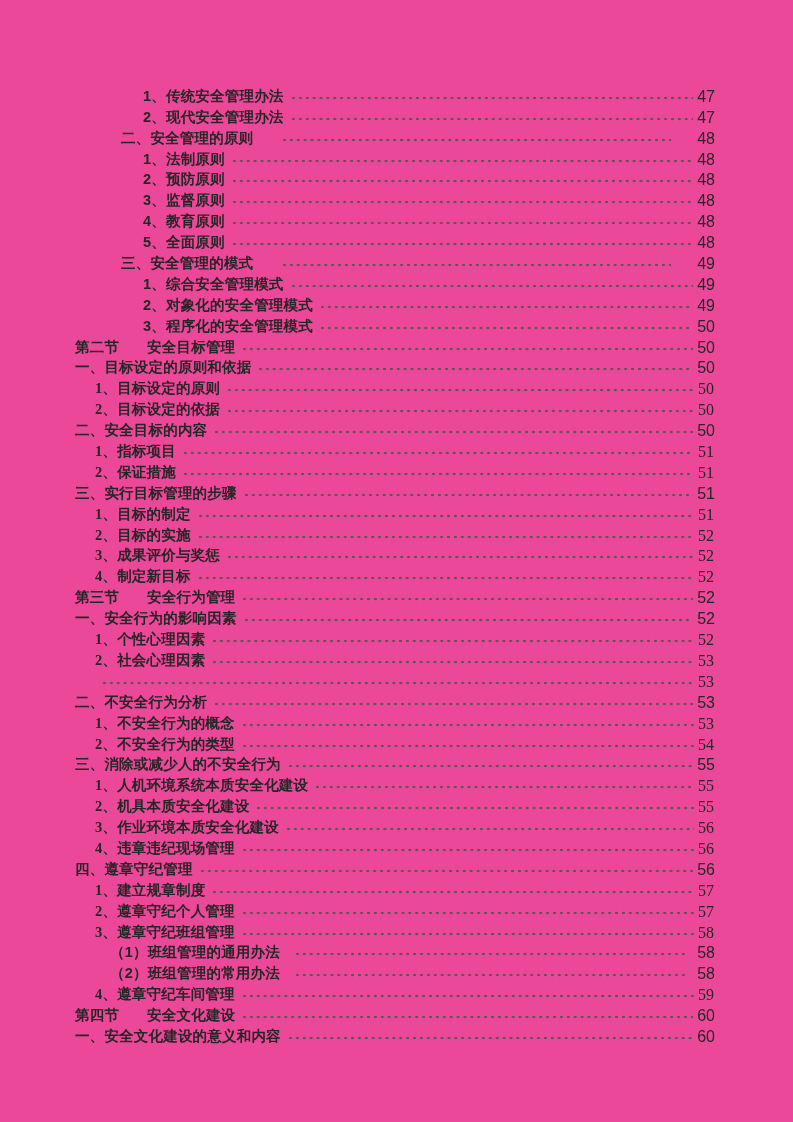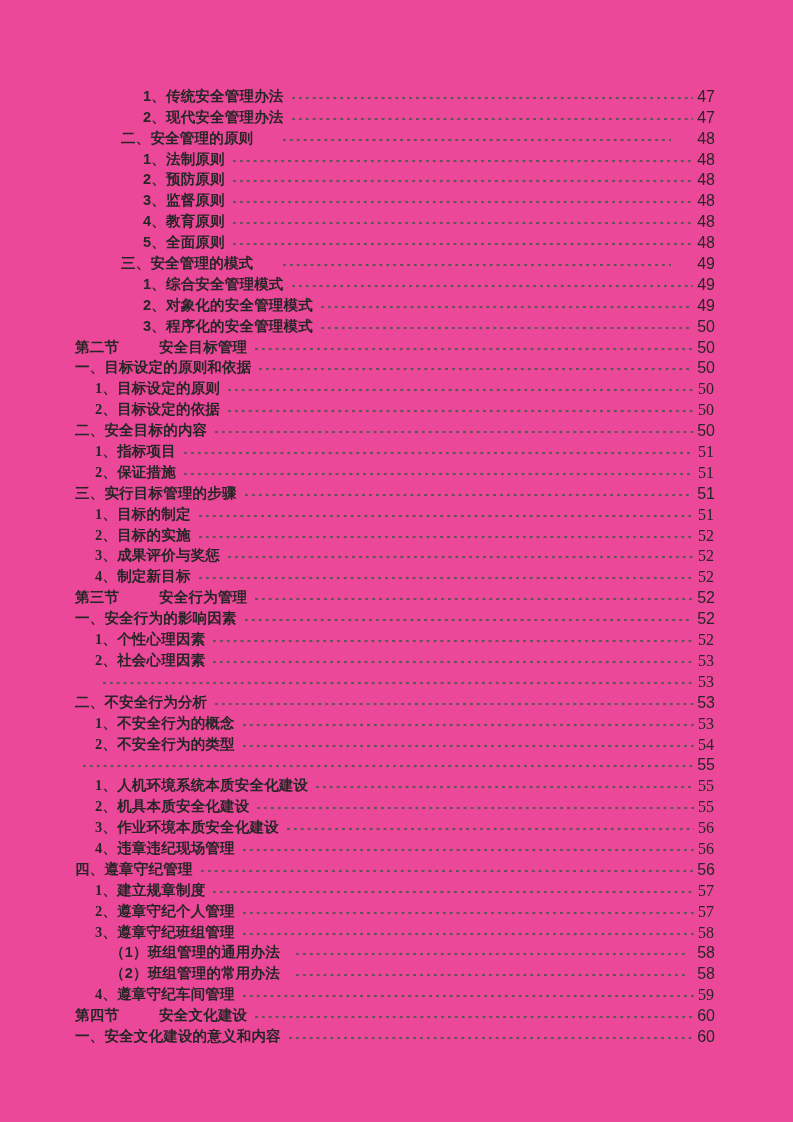--- a/index.html
+++ b/index.html
@@ -41,7 +41,7 @@
     min-width: 17px;
     letter-spacing: 0;
   }
-  .row .no { margin-right: 40px; }
+  .row .no { margin-right: 28px; }
   .leader {
     flex: 1 1 auto;
     position: relative;

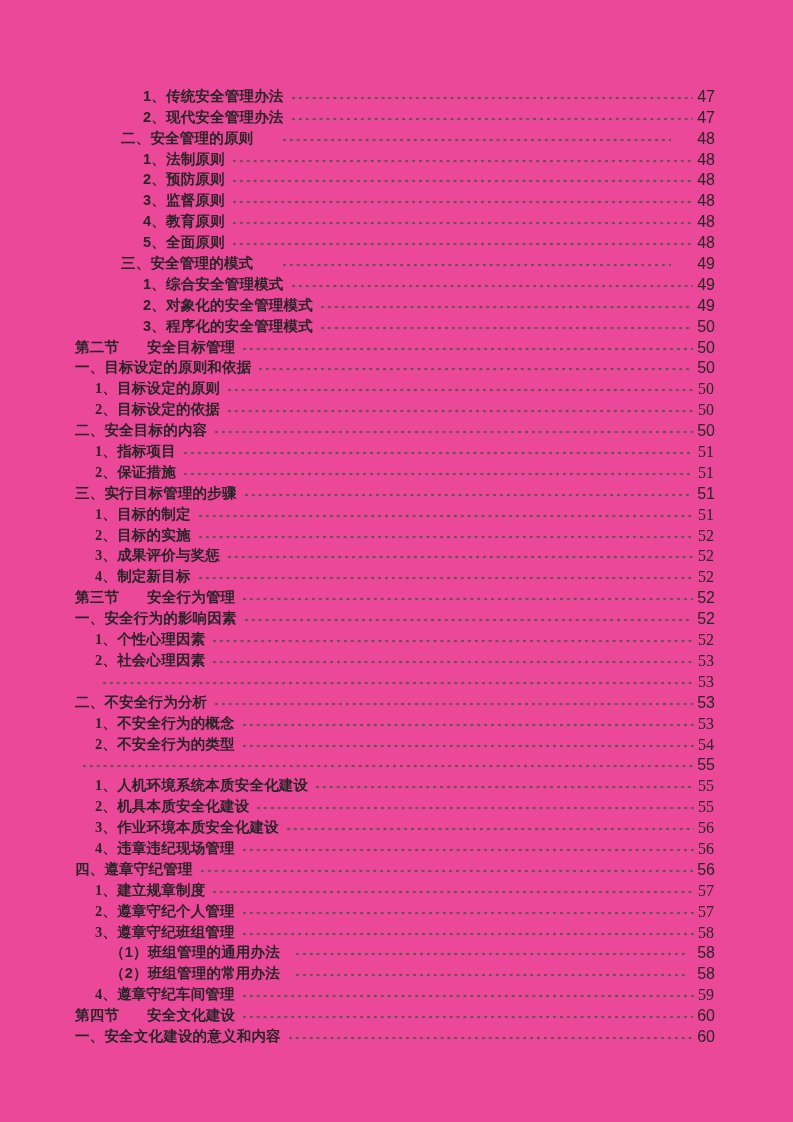--- a/index.html
+++ b/index.html
@@ -237,6 +237,7 @@
         <span class="pageno">54</span>
       </div>
       <div class="row ind0">
+        <span class="label">三、消除或减少人的不安全行为</span>
         <span class="leader"></span>
         <span class="pageno">55</span>
       </div>

